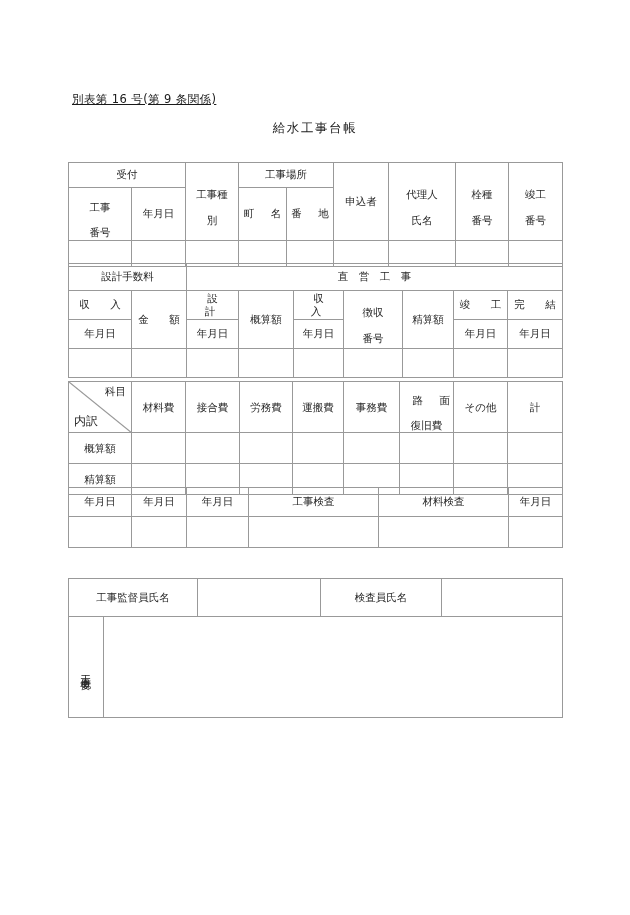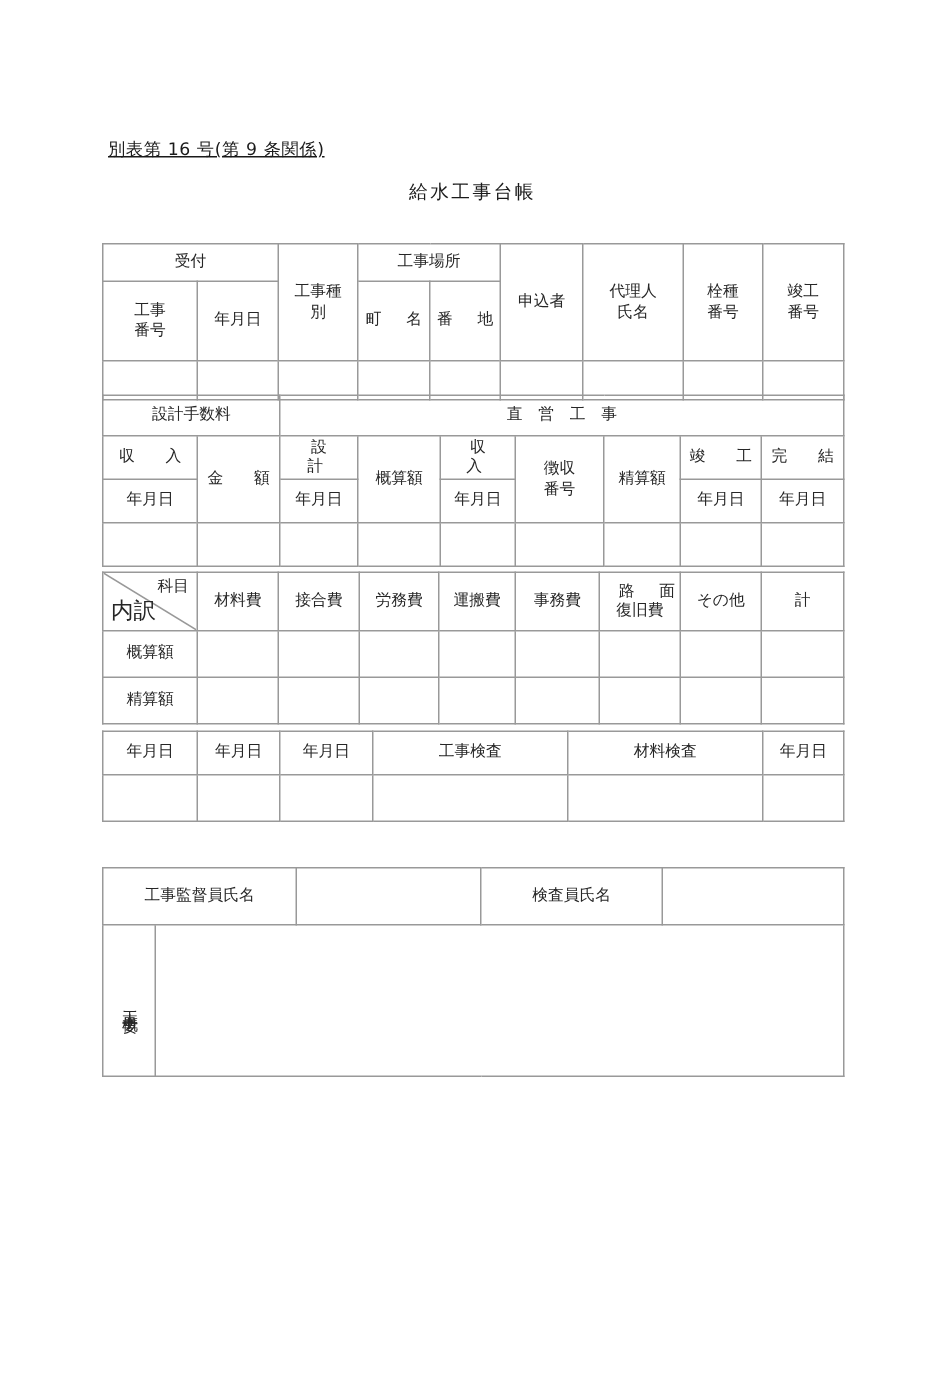--- a/index.html
+++ b/index.html
@@ -65,7 +65,7 @@
   .sp2 { letter-spacing: 8px; text-indent: 8px; }
   .sp3 { letter-spacing: 3px; text-indent: 3px; text-align: right; }
 
-  .two-line span { display: block; }
+  .two-line span { display: block; margin-top: 12px; }
 
   
   .diag {

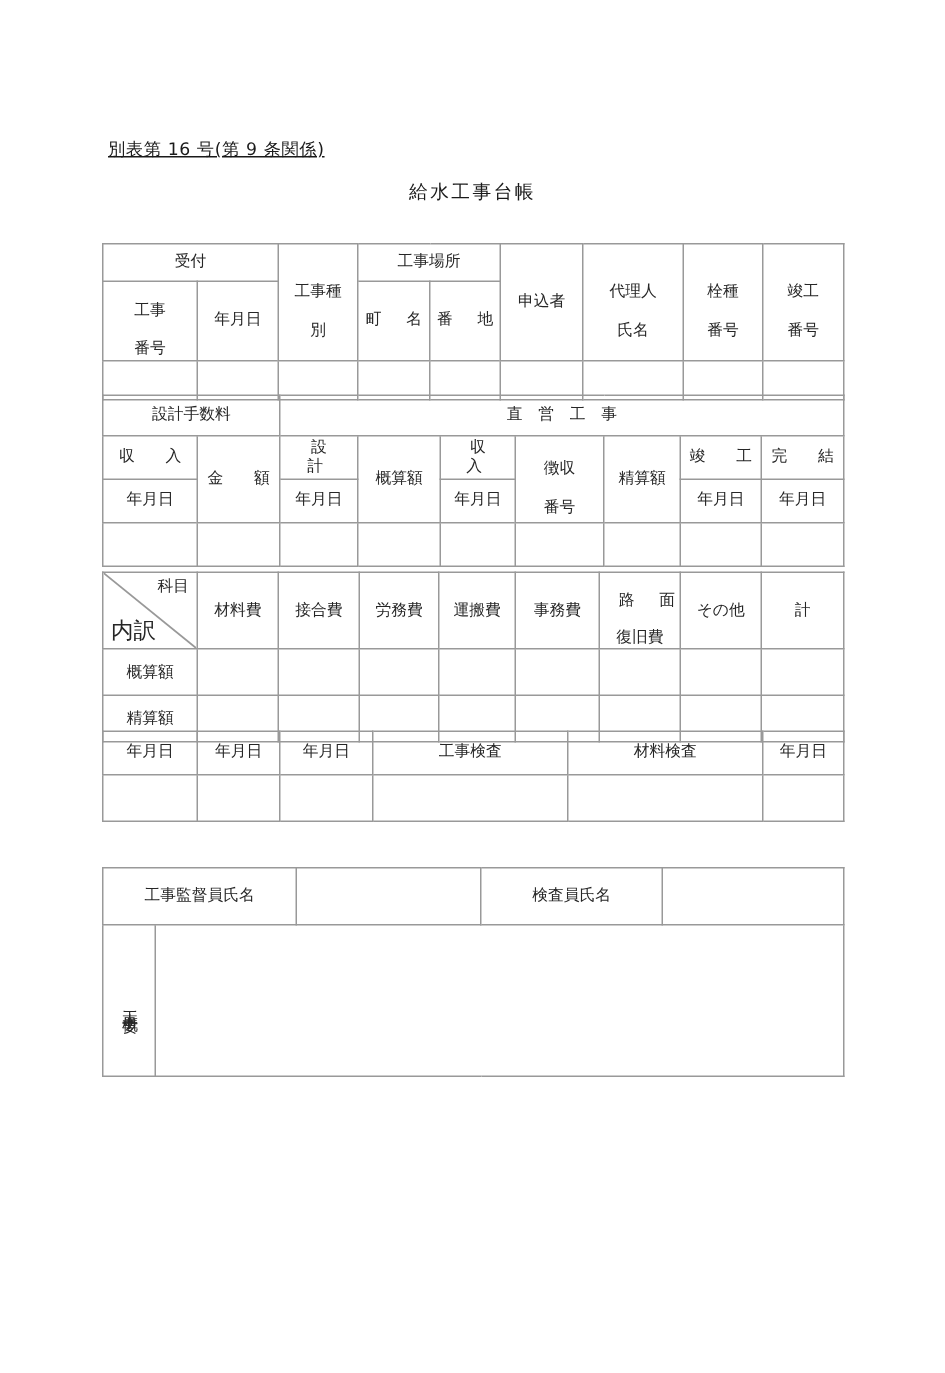--- a/index.html
+++ b/index.html
@@ -88,7 +88,7 @@
     position: absolute;
     left: 5px;
     bottom: 3px;
-    font-size: 15px;
+    font-size: 12px;
   }
 
   

